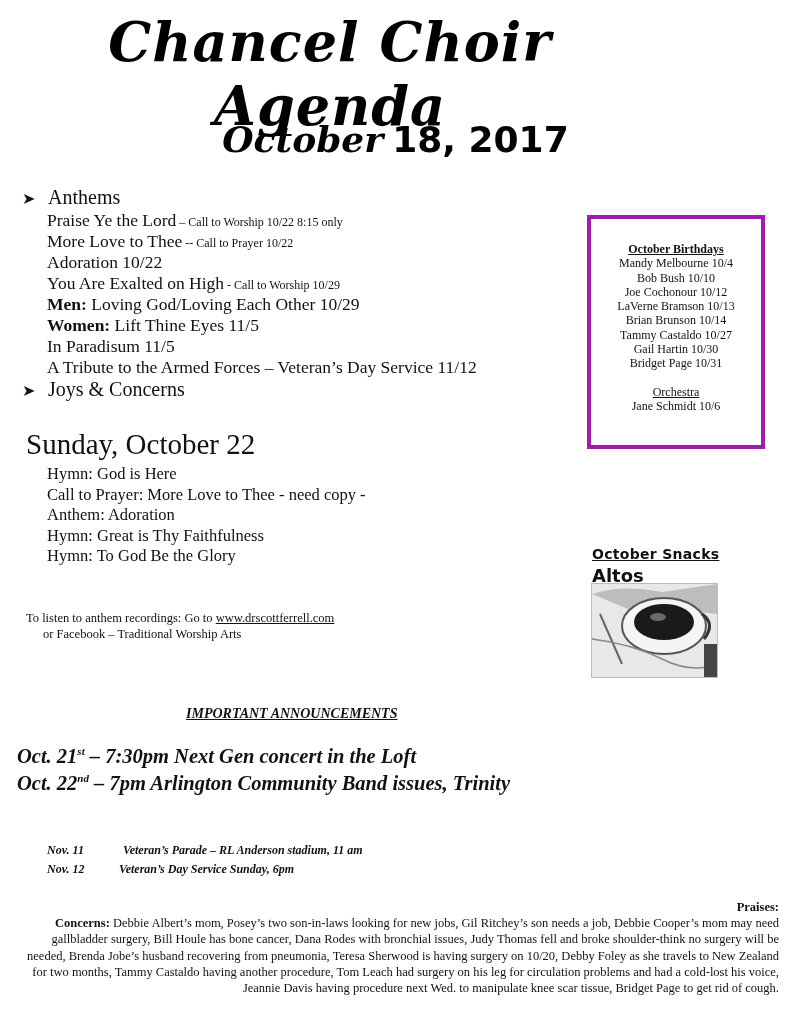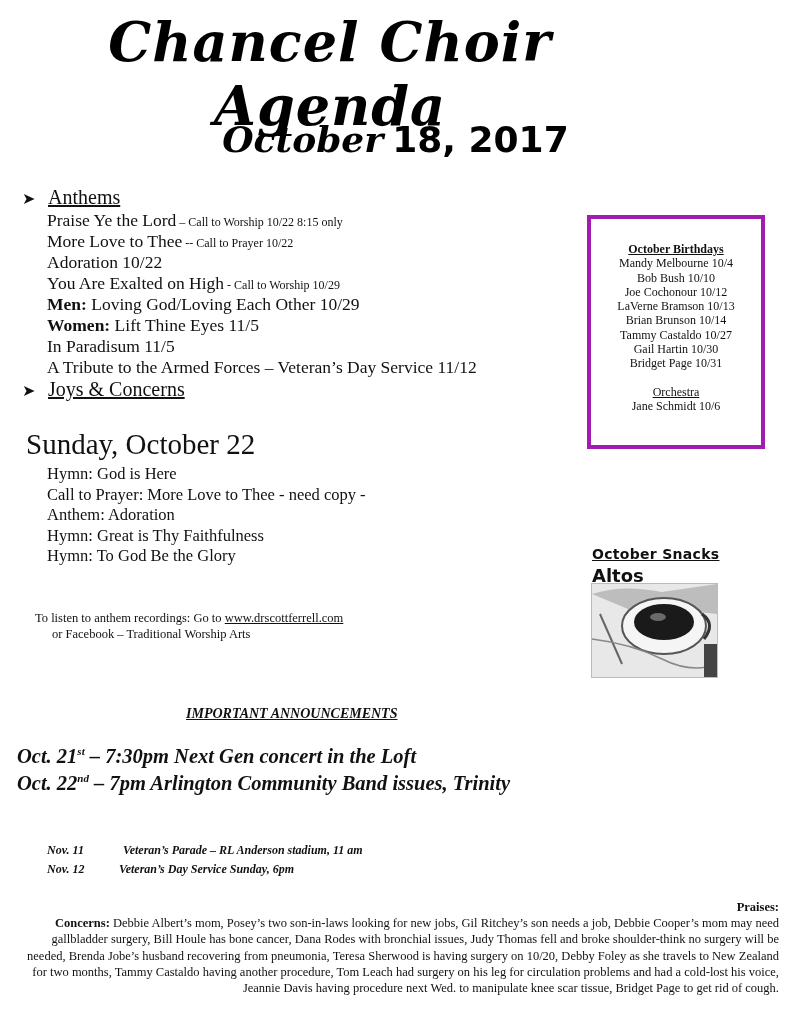--- a/index.html
+++ b/index.html
@@ -20,7 +20,7 @@
   .subtitle .script { font-family: "DejaVu Serif", serif; font-style: italic; font-weight: bold; }
   .subtitle .num { font-family: "DejaVu Sans", sans-serif; font-weight: bold; }
 
-  .bullet-head { left: 22px; font-size: 20px; text-decoration: underline; }
+  .bullet-head { left: 22px; font-size: 20px; }
   .bullet-head .arrow { display: inline-block; width: 26px; font-size: 16px; }
   .item { left: 47px; font-size: 17.5px; line-height: 21.5px; white-space: nowrap; }
   .item .small { font-size: 12px; }

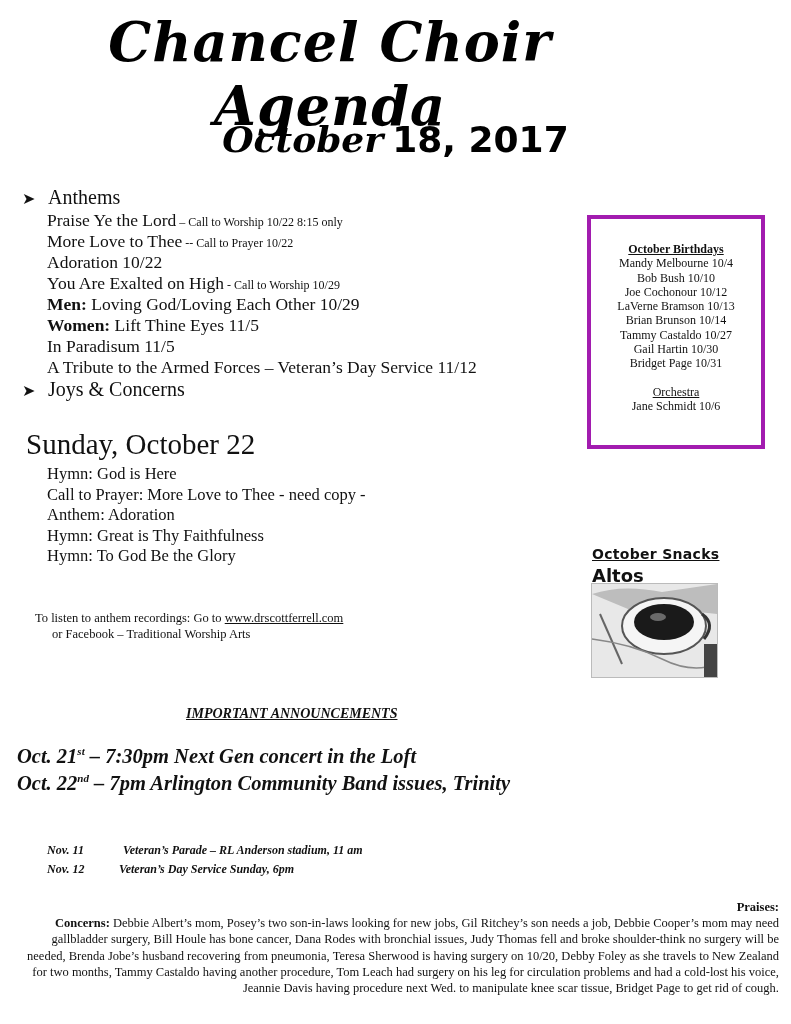--- a/index.html
+++ b/index.html
@@ -29,7 +29,7 @@
   .sunday-title { left: 26px; top: 428px; font-size: 29px; }
   .sunday-list { left: 47px; top: 464px; font-size: 16.5px; line-height: 20.5px; }
 
-  .listen { left: 26px; top: 610px; font-size: 12.5px; line-height: 16px; margin-left: 9px; }
+  .listen { left: 26px; top: 610px; font-size: 12.5px; line-height: 16px; }
   .listen .indent { padding-left: 17px; }
   .listen a { color: #111; text-decoration: underline; }
 

